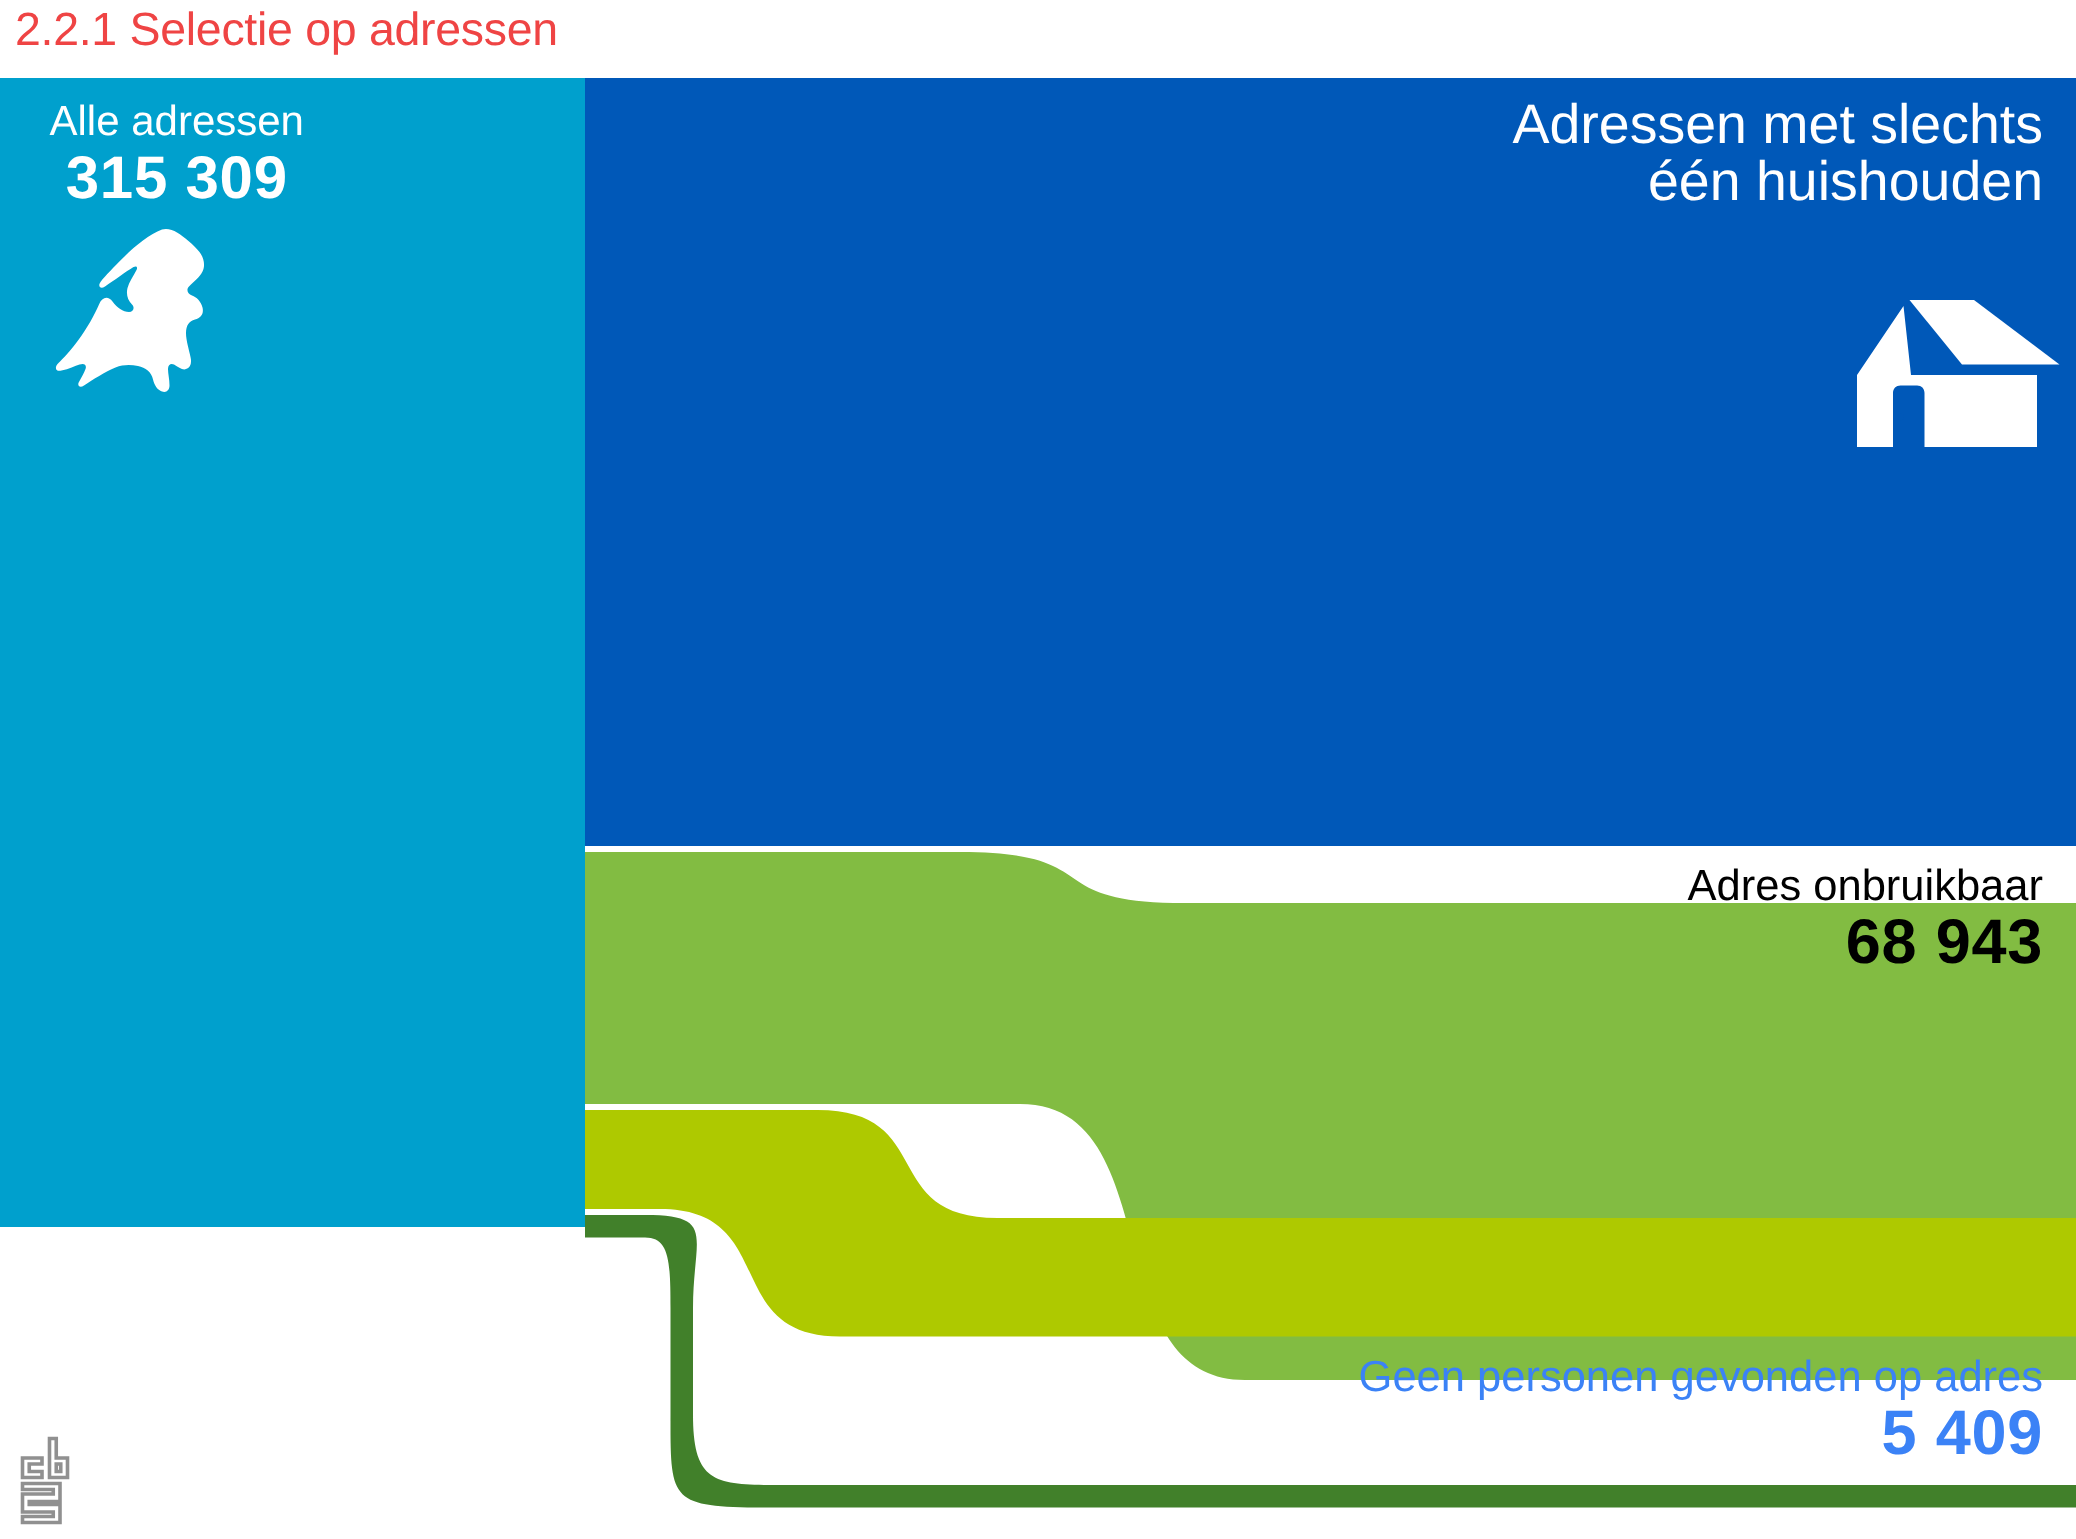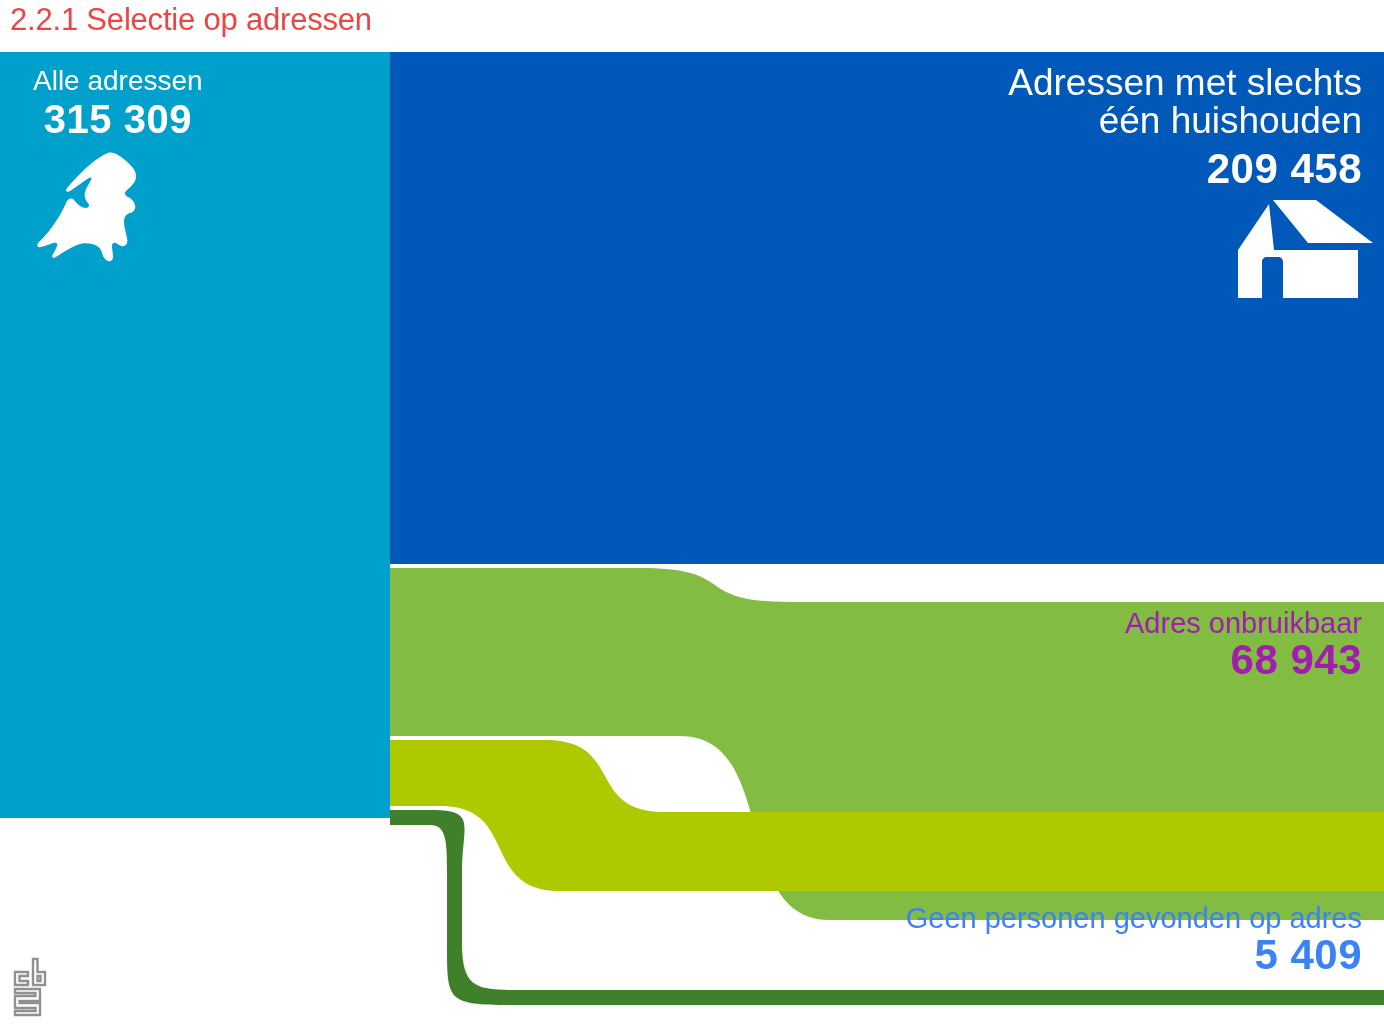--- a/index.html
+++ b/index.html
@@ -214,7 +214,6 @@
   <div class="lbl right" id="one-label">
     <span class="cap">Adressen met slechts</span>
     <span class="cap">één huishouden</span>
-    <span class="num">209 458</span>
   </div>
 
   <div class="lbl right" id="unusable-label">

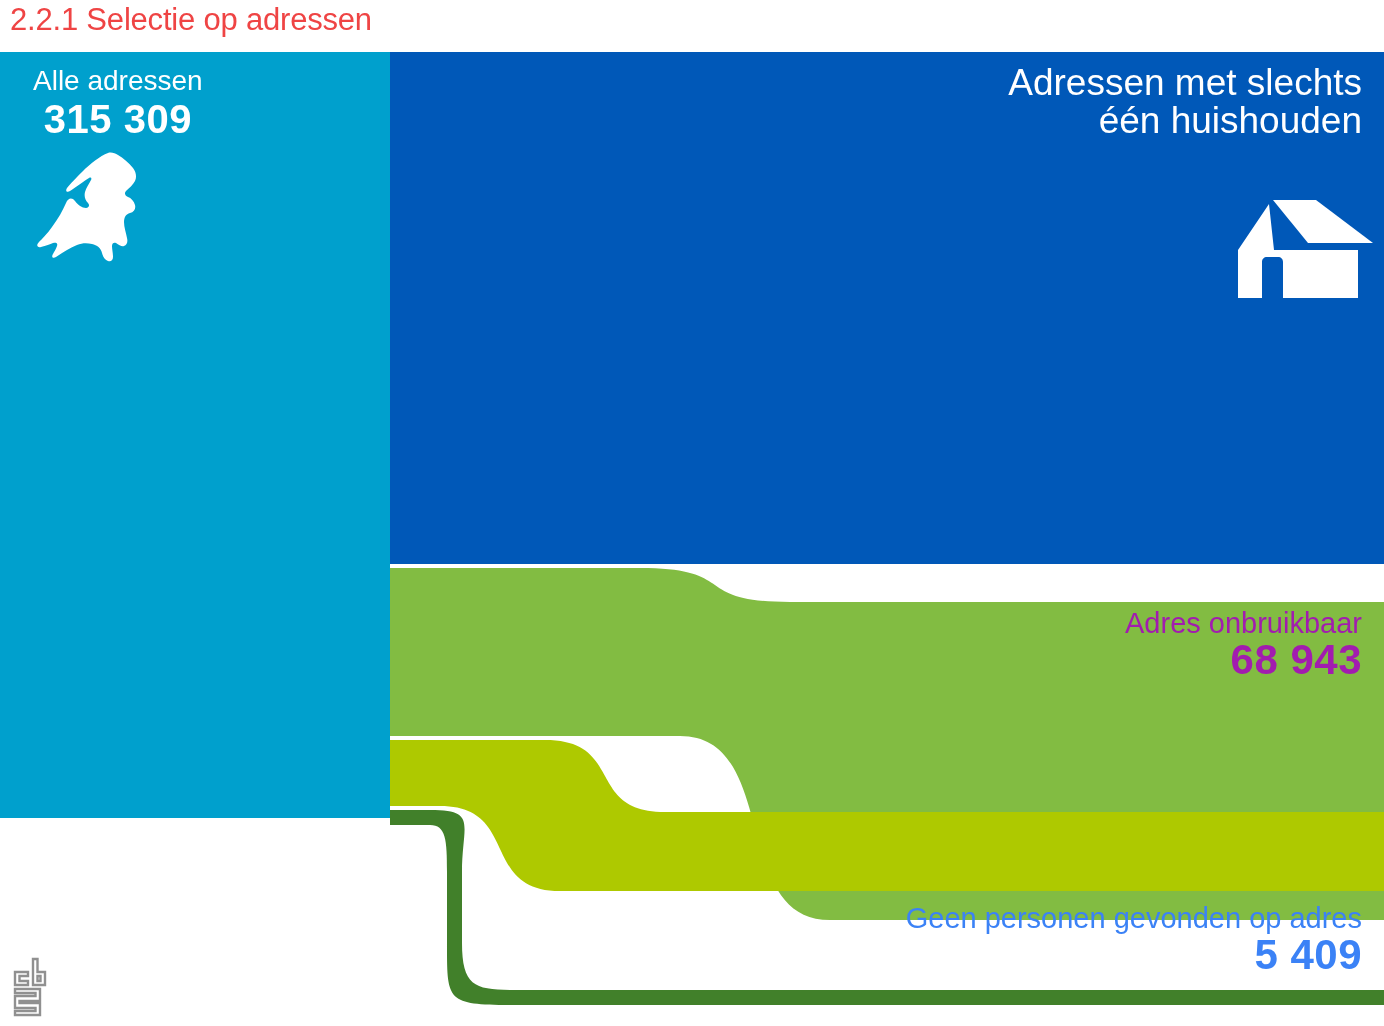--- a/index.html
+++ b/index.html
@@ -82,8 +82,8 @@
   
   #unusable-label {
     right: 22px;
-    top: 608px;
-    color: #a21caf;
+    top: 576px;
+    color: #000000;
   }
   
   #multi-label {

